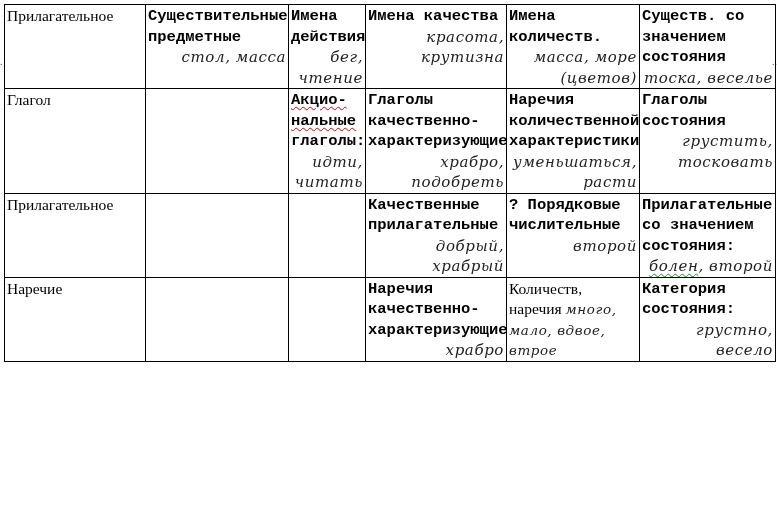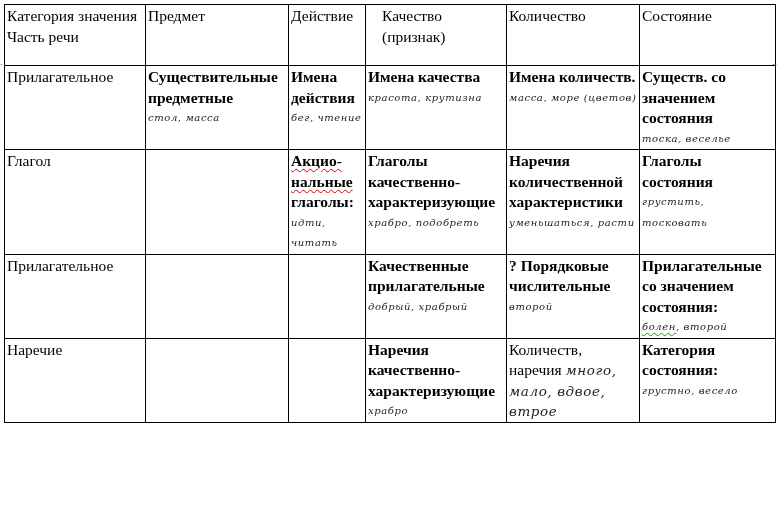--- a/index.html
+++ b/index.html
@@ -39,14 +39,6 @@
   </colgroup>
 
   <tbody>
-      <tr style="height:61px">
-    <td class="hdr">Категория значения Часть речи</td>
-    <td class="hdr">Предмет</td>
-    <td class="hdr">Действие</td>
-    <td class="hdr center">Качество (признак)</td>
-    <td class="hdr">Количество</td>
-    <td class="hdr">Состояние</td>
-  </tr>
 
   <tr style="height:81px">
     <td class="rowlabel">Прилагательное</td>

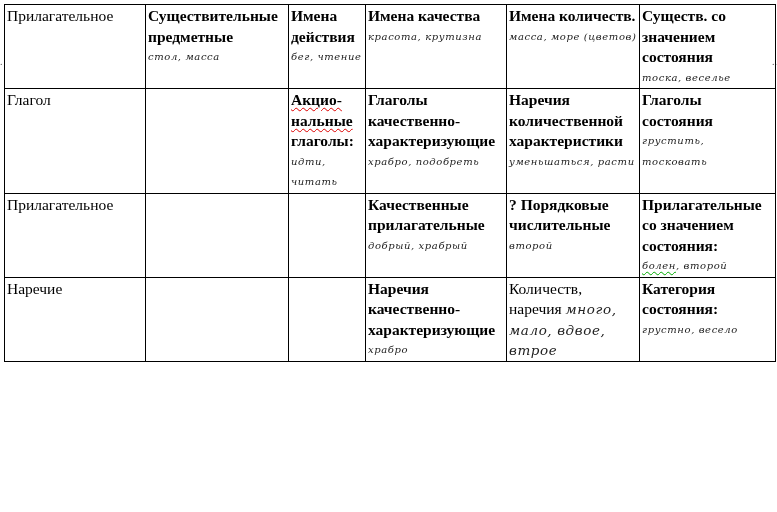--- a/index.html
+++ b/index.html
@@ -12,7 +12,7 @@
   .hdr { font-weight: normal; }
   .hdr.center { padding-left: 16px; }
   .rowlabel { font-weight: normal; }
-  .b { font-weight: bold; display: block; }
+  .b { font-weight: bold; display: block; font-family: Liberation Mono, monospace; }
   .bi { font-weight: normal; }
   .ex { font-style: italic; font-family: "DejaVu Serif", serif; font-size: 10px;
         letter-spacing: 0.6px; color: #222; display: block; }

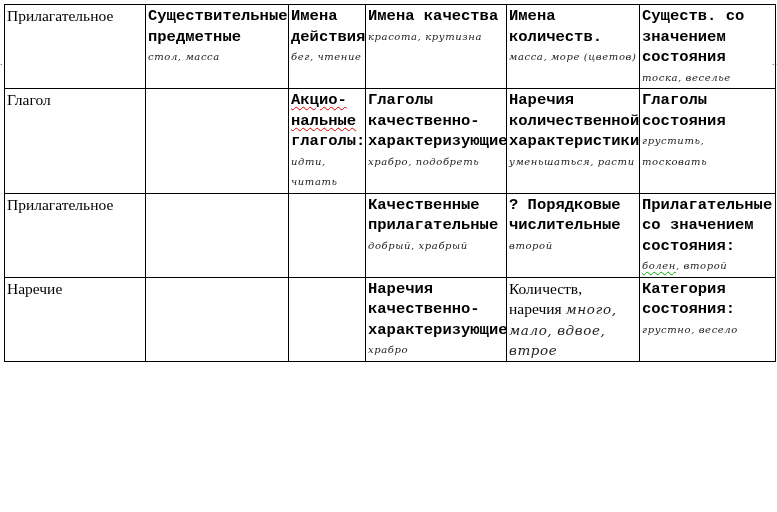--- a/index.html
+++ b/index.html
@@ -14,8 +14,8 @@
   .rowlabel { font-weight: normal; }
   .b { font-weight: bold; display: block; font-family: Liberation Mono, monospace; }
   .bi { font-weight: normal; }
-  .ex { font-style: italic; font-family: "DejaVu Serif", serif; font-size: 10px;
-        letter-spacing: 0.6px; color: #222; display: block; }
+  .ex { font-style: italic; font-family: "DejaVu Serif", serif; font-size: 15px;
+        letter-spacing: 0.6px; color: #222; display: block; text-align: right; }
   .exi { font-style: italic; font-family: "DejaVu Serif", serif; font-size: 13.5px;
          letter-spacing: 0.6px; color: #222; }
   .wavy-red { text-decoration: underline wavy #d00; text-decoration-thickness: 1px; text-underline-offset: 2px; }

